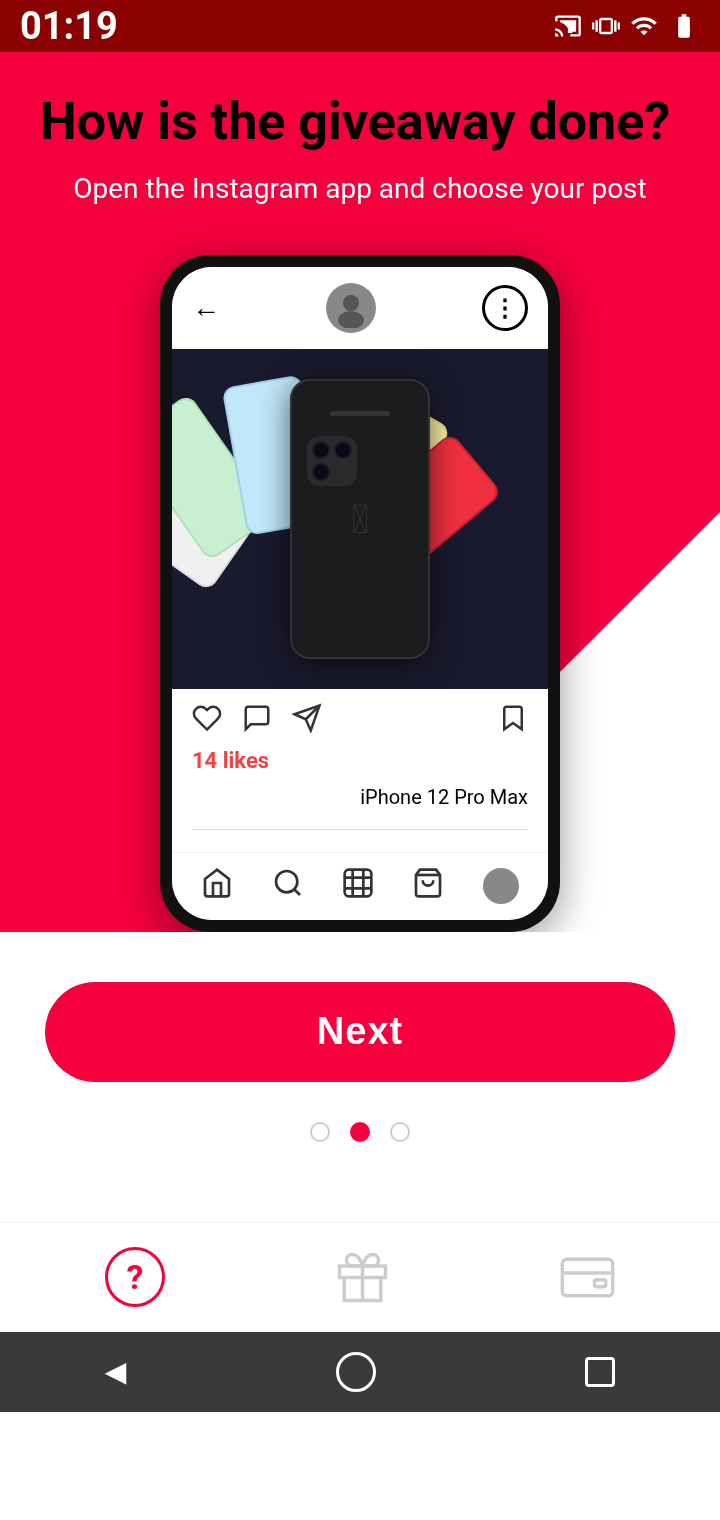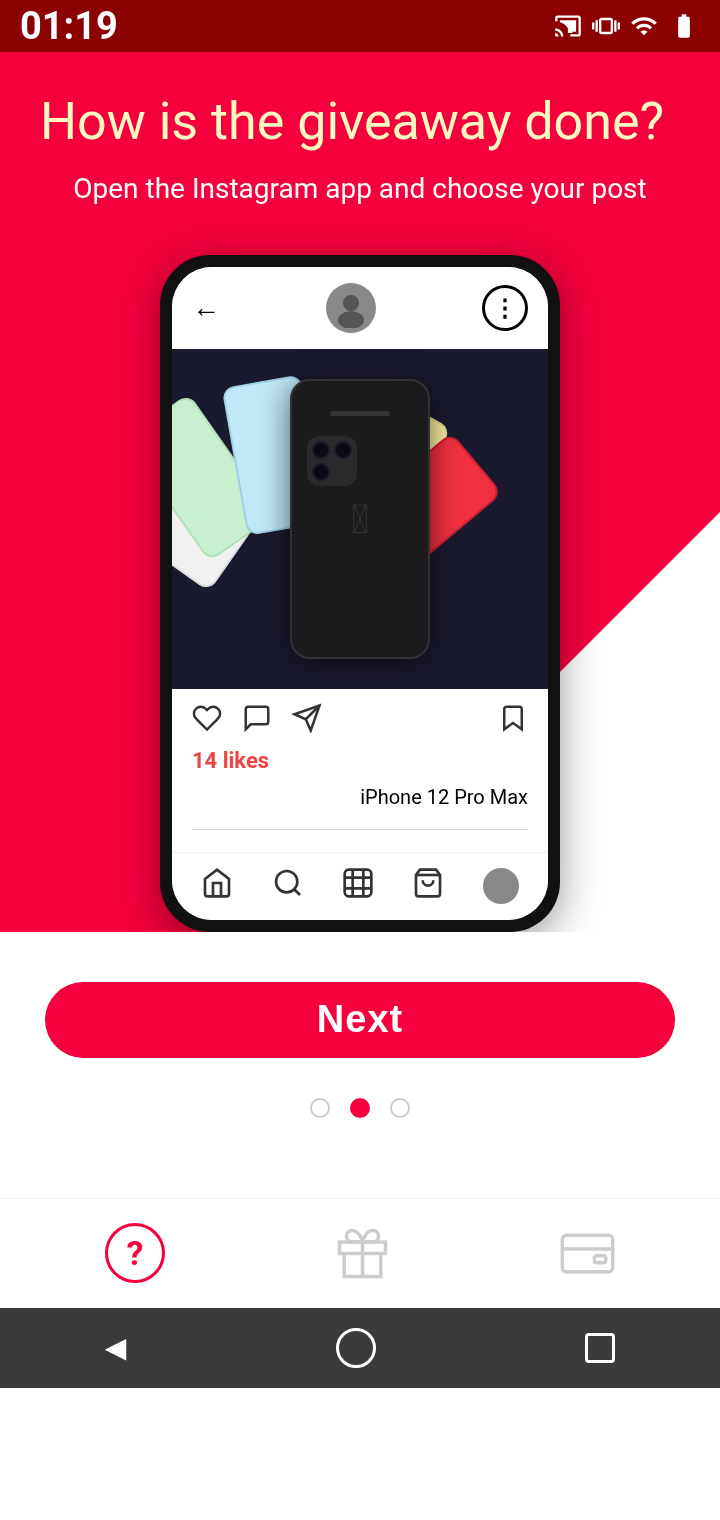--- a/index.html
+++ b/index.html
@@ -61,9 +61,9 @@
     }
 
     .headline {
-      color: #fef9c3;
+      color: #000000;
       font-size: 52px;
-      font-weight: 400;
+      font-weight: 700;
       line-height: 1.15;
       margin-bottom: 20px;
       position: relative;

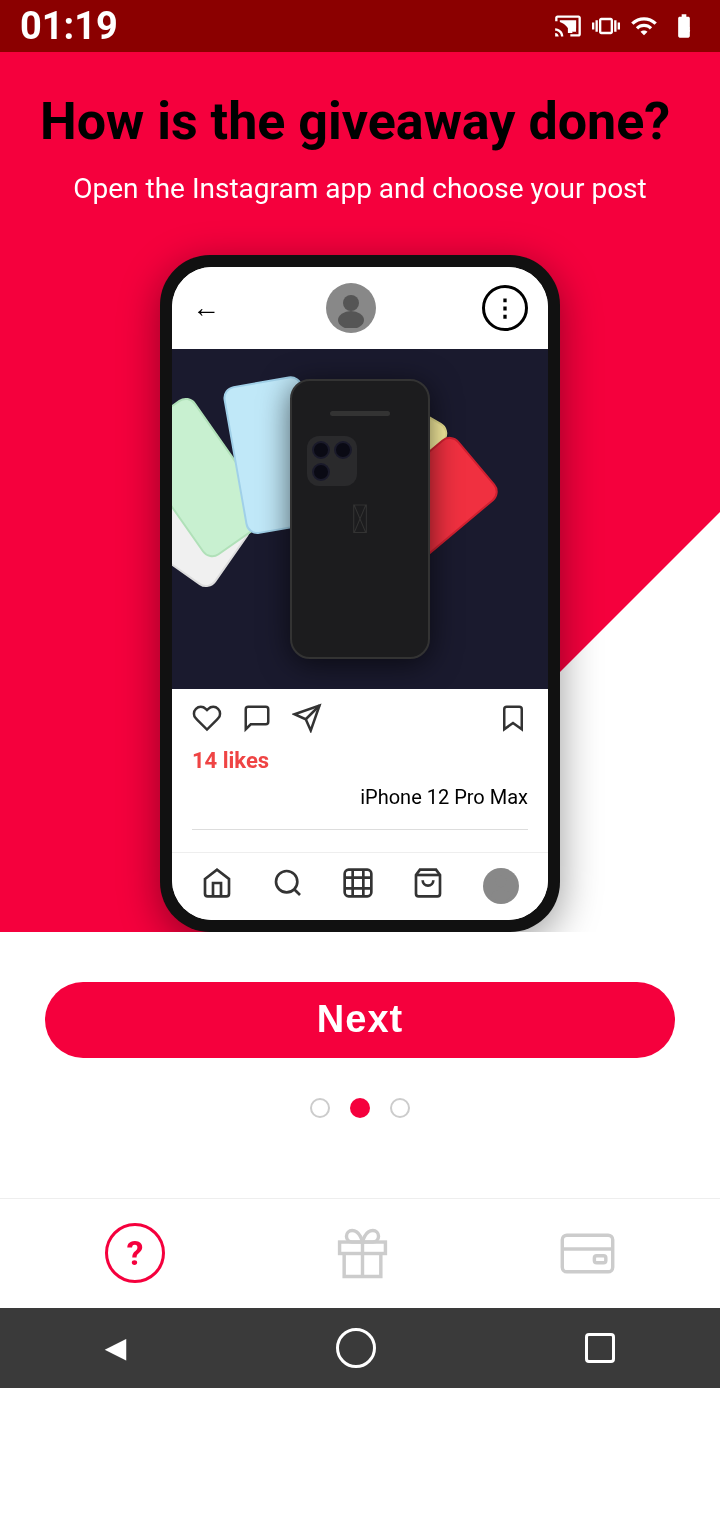--- a/index.html
+++ b/index.html
@@ -320,7 +320,7 @@
     .next-btn {
       width: 100%;
       max-width: 630px;
-      height: 76px;
+      height: 100px;
       background: #F5003D;
       border: none;
       border-radius: 50px;

